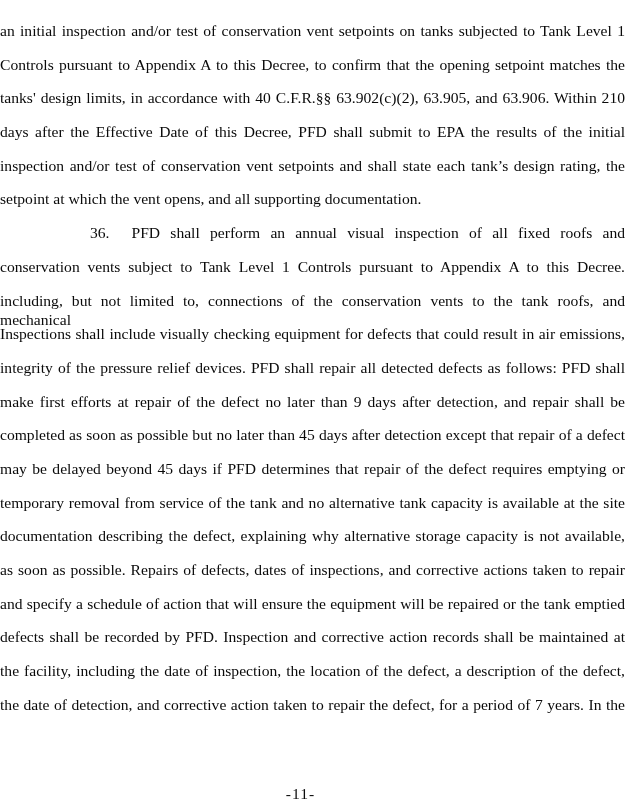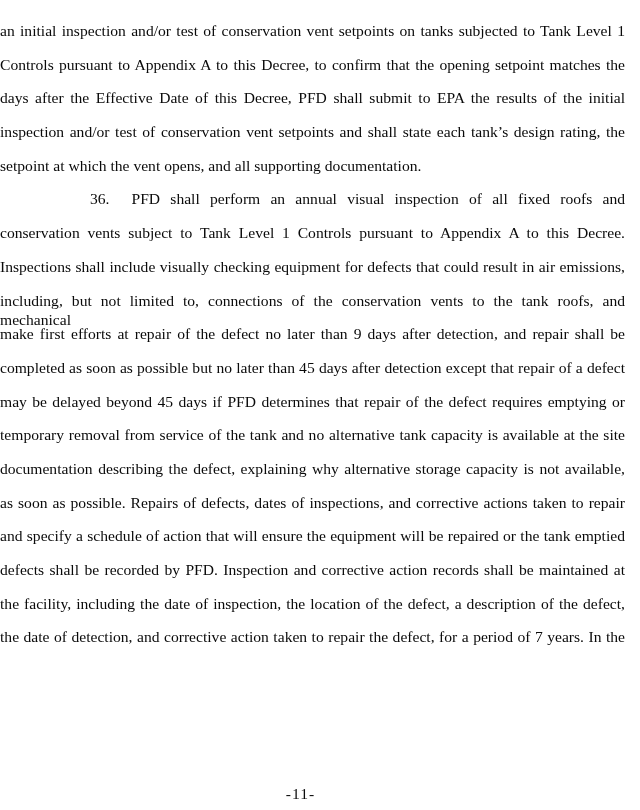--- a/index.html
+++ b/index.html
@@ -54,6 +54,7 @@
 <div class="page-body">
   <div class="line">an initial inspection and/or test of conservation vent setpoints on tanks subjected to Tank Level 1</div>
   <div class="line">Controls pursuant to Appendix A to this Decree, to confirm that the opening setpoint matches the</div>
+  <div class="line">tanks' design limits, in accordance with 40 C.F.R.§§ 63.902(c)(2), 63.905, and 63.906.  Within 210</div>
   <div class="line">days after the Effective Date of this Decree, PFD shall submit to EPA the results of the initial</div>
   <div class="line">inspection and/or test of conservation vent setpoints and shall state each tank’s design rating, the</div>
   <div class="line para-end">setpoint at which the vent opens, and all supporting documentation.</div>

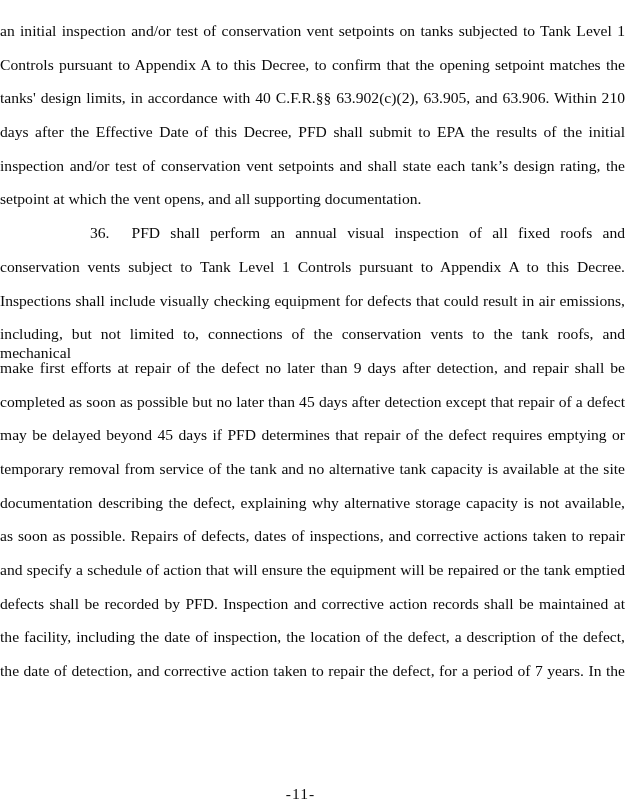--- a/index.html
+++ b/index.html
@@ -62,8 +62,8 @@
     <span>36.</span><span class="tab"></span><span>PFD shall perform an annual visual inspection of all fixed roofs and</span>
   </div>
   <div class="line">conservation vents subject to Tank Level 1 Controls pursuant to Appendix A to this Decree.</div>
+  <div class="line">including, but not limited to, connections of the conservation vents to the tank roofs, and mechanical</div>
   <div class="line">Inspections shall include visually checking equipment for defects that could result in air emissions,</div>
-  <div class="line">including, but not limited to, connections of the conservation vents to the tank roofs, and mechanical</div>
   <div class="line">make first efforts at repair of the defect no later than 9 days after detection, and repair shall be</div>
   <div class="line">completed as soon as possible but no later than 45 days after detection except that repair of a defect</div>
   <div class="line">may be delayed beyond 45 days if PFD determines that repair of the defect requires emptying or</div>

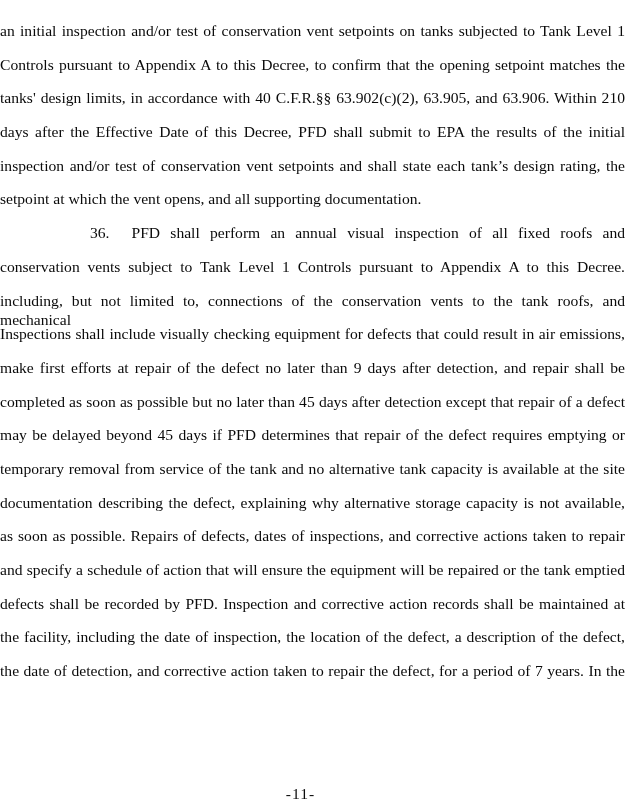--- a/index.html
+++ b/index.html
@@ -64,6 +64,7 @@
   <div class="line">conservation vents subject to Tank Level 1 Controls pursuant to Appendix A to this Decree.</div>
   <div class="line">including, but not limited to, connections of the conservation vents to the tank roofs, and mechanical</div>
   <div class="line">Inspections shall include visually checking equipment for defects that could result in air emissions,</div>
+  <div class="line">integrity of the pressure relief devices.  PFD shall repair all detected defects as follows:  PFD shall</div>
   <div class="line">make first efforts at repair of the defect no later than 9 days after detection, and repair shall be</div>
   <div class="line">completed as soon as possible but no later than 45 days after detection except that repair of a defect</div>
   <div class="line">may be delayed beyond 45 days if PFD determines that repair of the defect requires emptying or</div>

